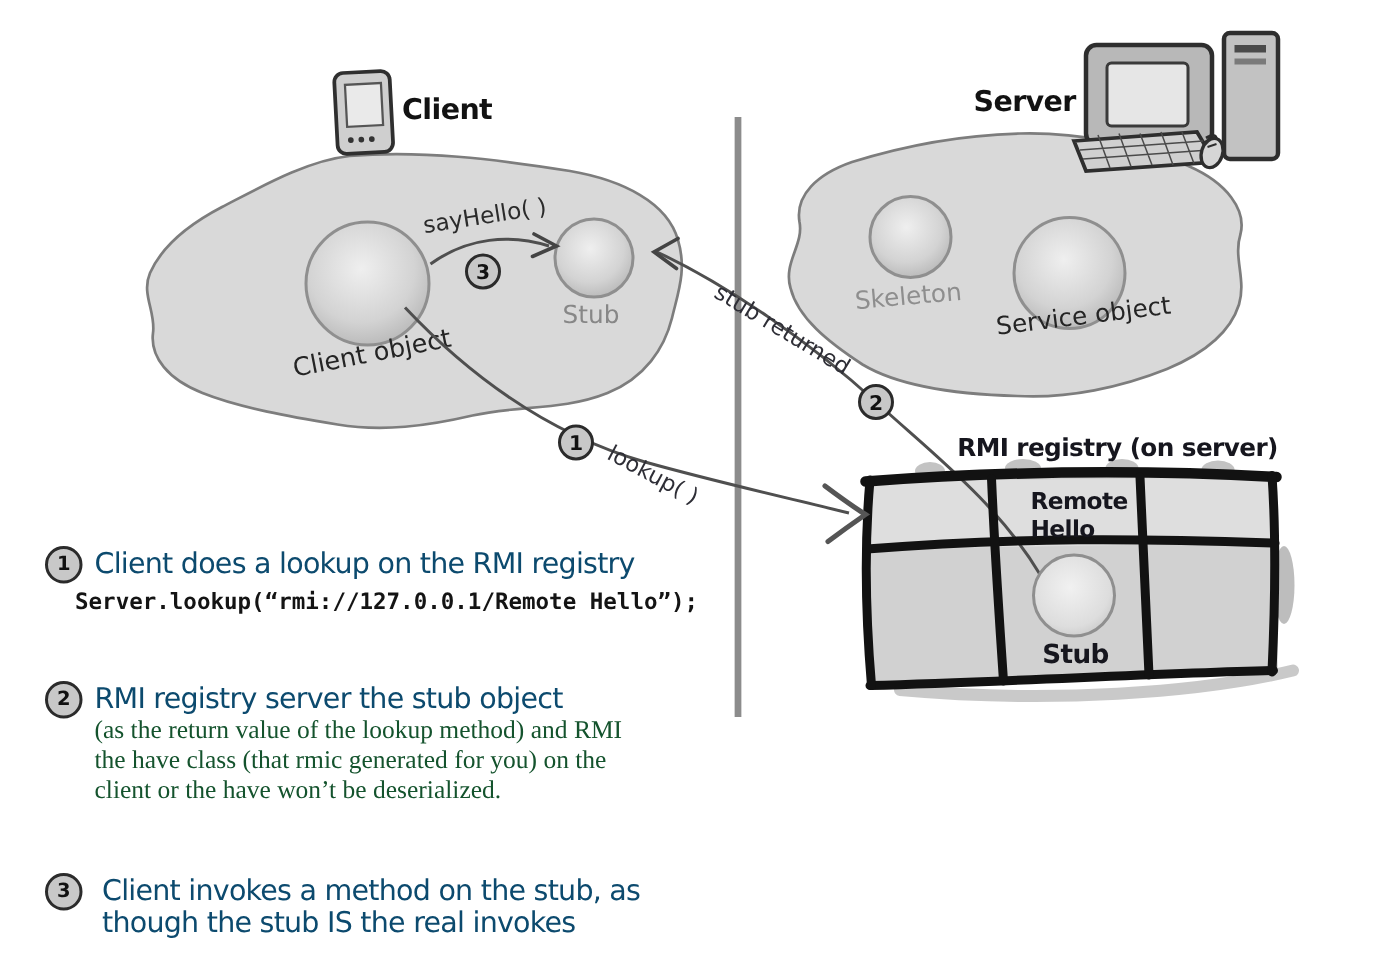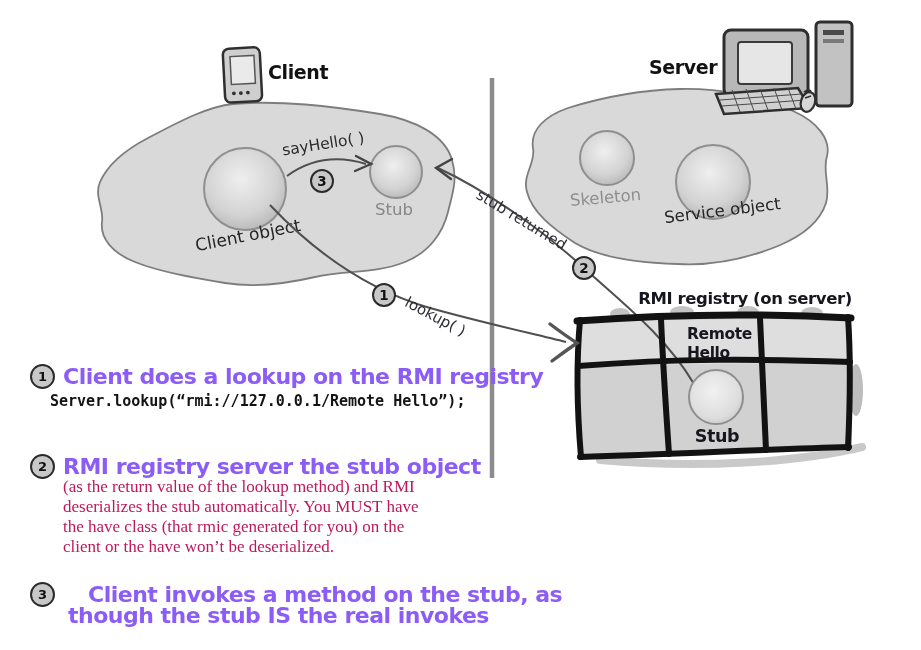--- a/index.html
+++ b/index.html
@@ -18,8 +18,8 @@
   .badge{position:absolute;left:0;top:-2px;width:21px;height:21px;border:2px solid #2b2b2b;
          border-radius:50%;background:#c8c8c8;color:#111;font-weight:bold;font-size:13px;
          line-height:21px;text-align:center;font-family:"DejaVu Sans",sans-serif;}
-  .step-heading{margin-left:33px;font-weight:bold;font-size:22px;letter-spacing:-0.5px;
-                color:#8b5cf6;line-height:21px;white-space:nowrap;}
+  .step-heading{margin-left:33px;font-weight:normal;font-size:19px;letter-spacing:-0.5px;
+                color:#0c4a6e;line-height:21px;white-space:nowrap;}
   .step-code{margin-left:20px;margin-top:5px;font-family:"DejaVu Sans Mono",monospace;
              font-weight:bold;font-size:15px;color:#141414;white-space:nowrap;}
   .step-body-line{margin-left:33px;font-family:"Liberation Serif",serif;font-size:17px;

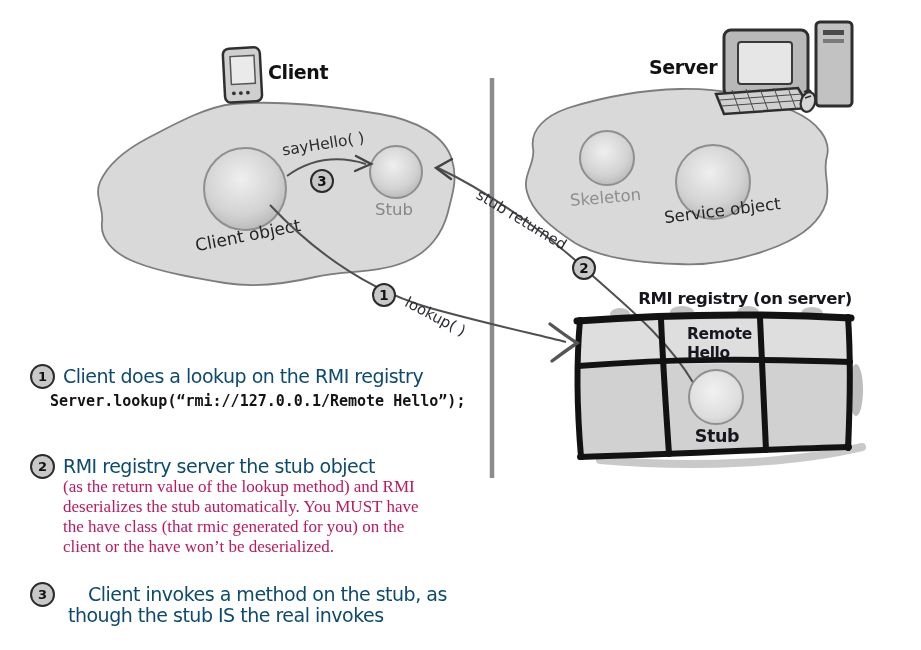--- a/index.html
+++ b/index.html
@@ -23,7 +23,7 @@
   .step-code{margin-left:20px;margin-top:5px;font-family:"DejaVu Sans Mono",monospace;
              font-weight:bold;font-size:15px;color:#141414;white-space:nowrap;}
   .step-body-line{margin-left:33px;font-family:"Liberation Serif",serif;font-size:17px;
-                  color:#be185d;line-height:20px;white-space:nowrap;}
+                  color:#14532d;line-height:20px;white-space:nowrap;}
 </style>
 </head>
 <body>

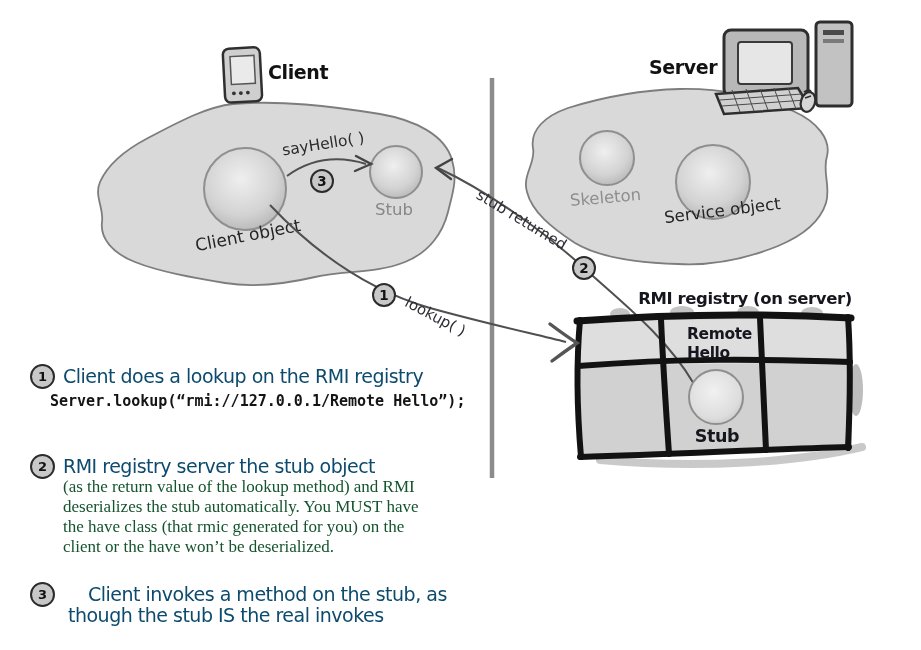--- a/index.html
+++ b/index.html
@@ -162,7 +162,6 @@
     <div class="badge">2</div>
     <div class="step-heading">RMI registry server the stub object</div>
     <div class="step-body-line">(as the return value of the lookup method) and RMI</div>
-    <div class="step-body-line">deserializes the stub automatically. You MUST have</div>
     <div class="step-body-line">the have class (that rmic generated for you) on the</div>
     <div class="step-body-line">client or the have won’t be deserialized.</div>
   </div>

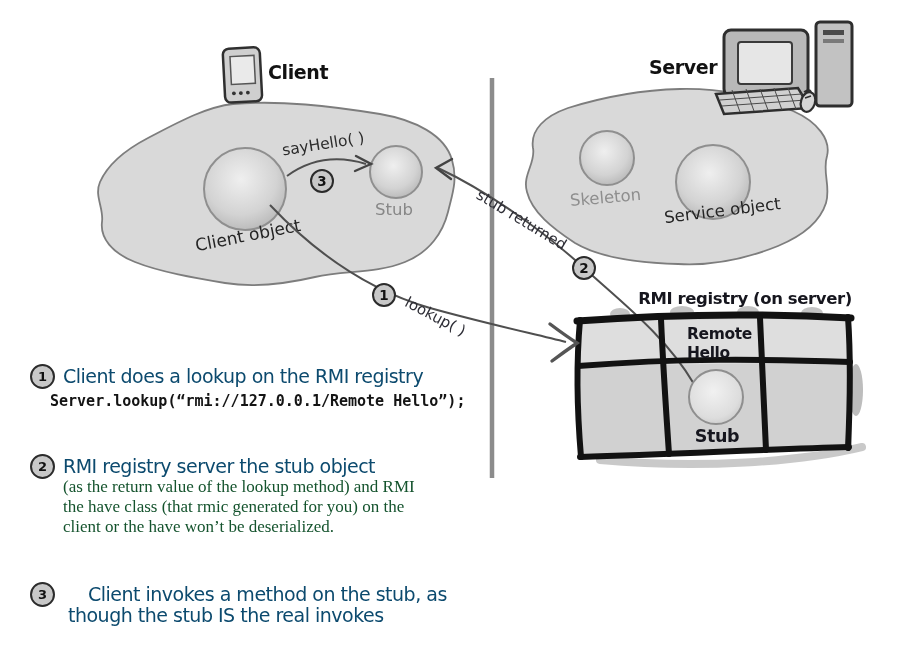--- a/index.html
+++ b/index.html
@@ -168,7 +168,7 @@
 
   <div class="step" style="left:30px;top:584px;">
     <div class="badge">3</div>
-    <div class="step-heading" style="margin-left:58px;">Client invokes a method on the stub, as</div>
+    <div class="step-heading" style="margin-left:38px;">Client invokes a method on the stub, as</div>
     <div class="step-heading" style="margin-left:38px;">though the stub IS the real invokes</div>
   </div>
 

